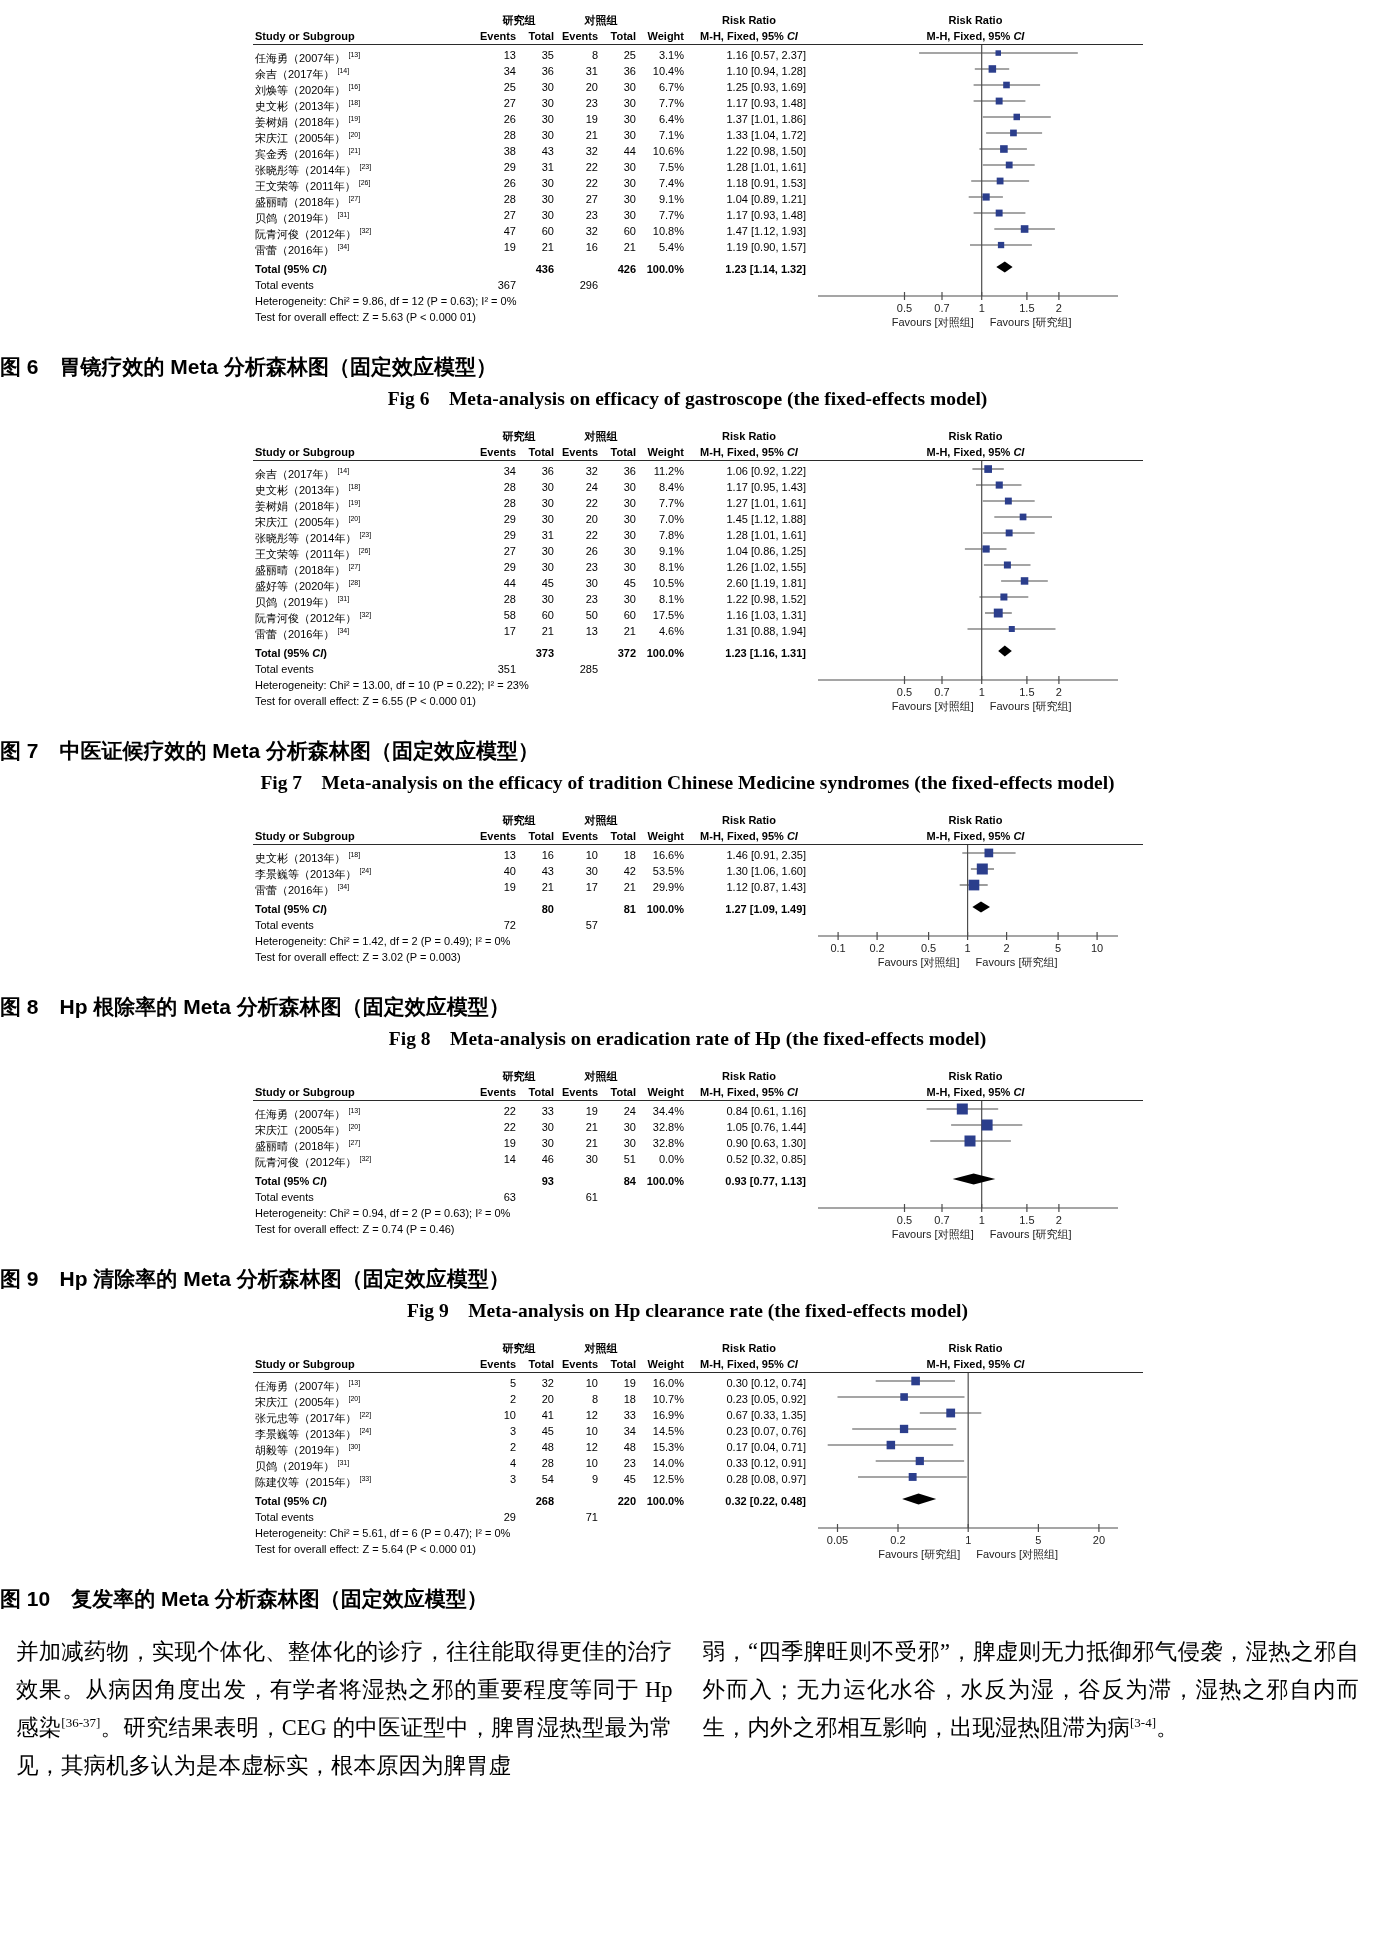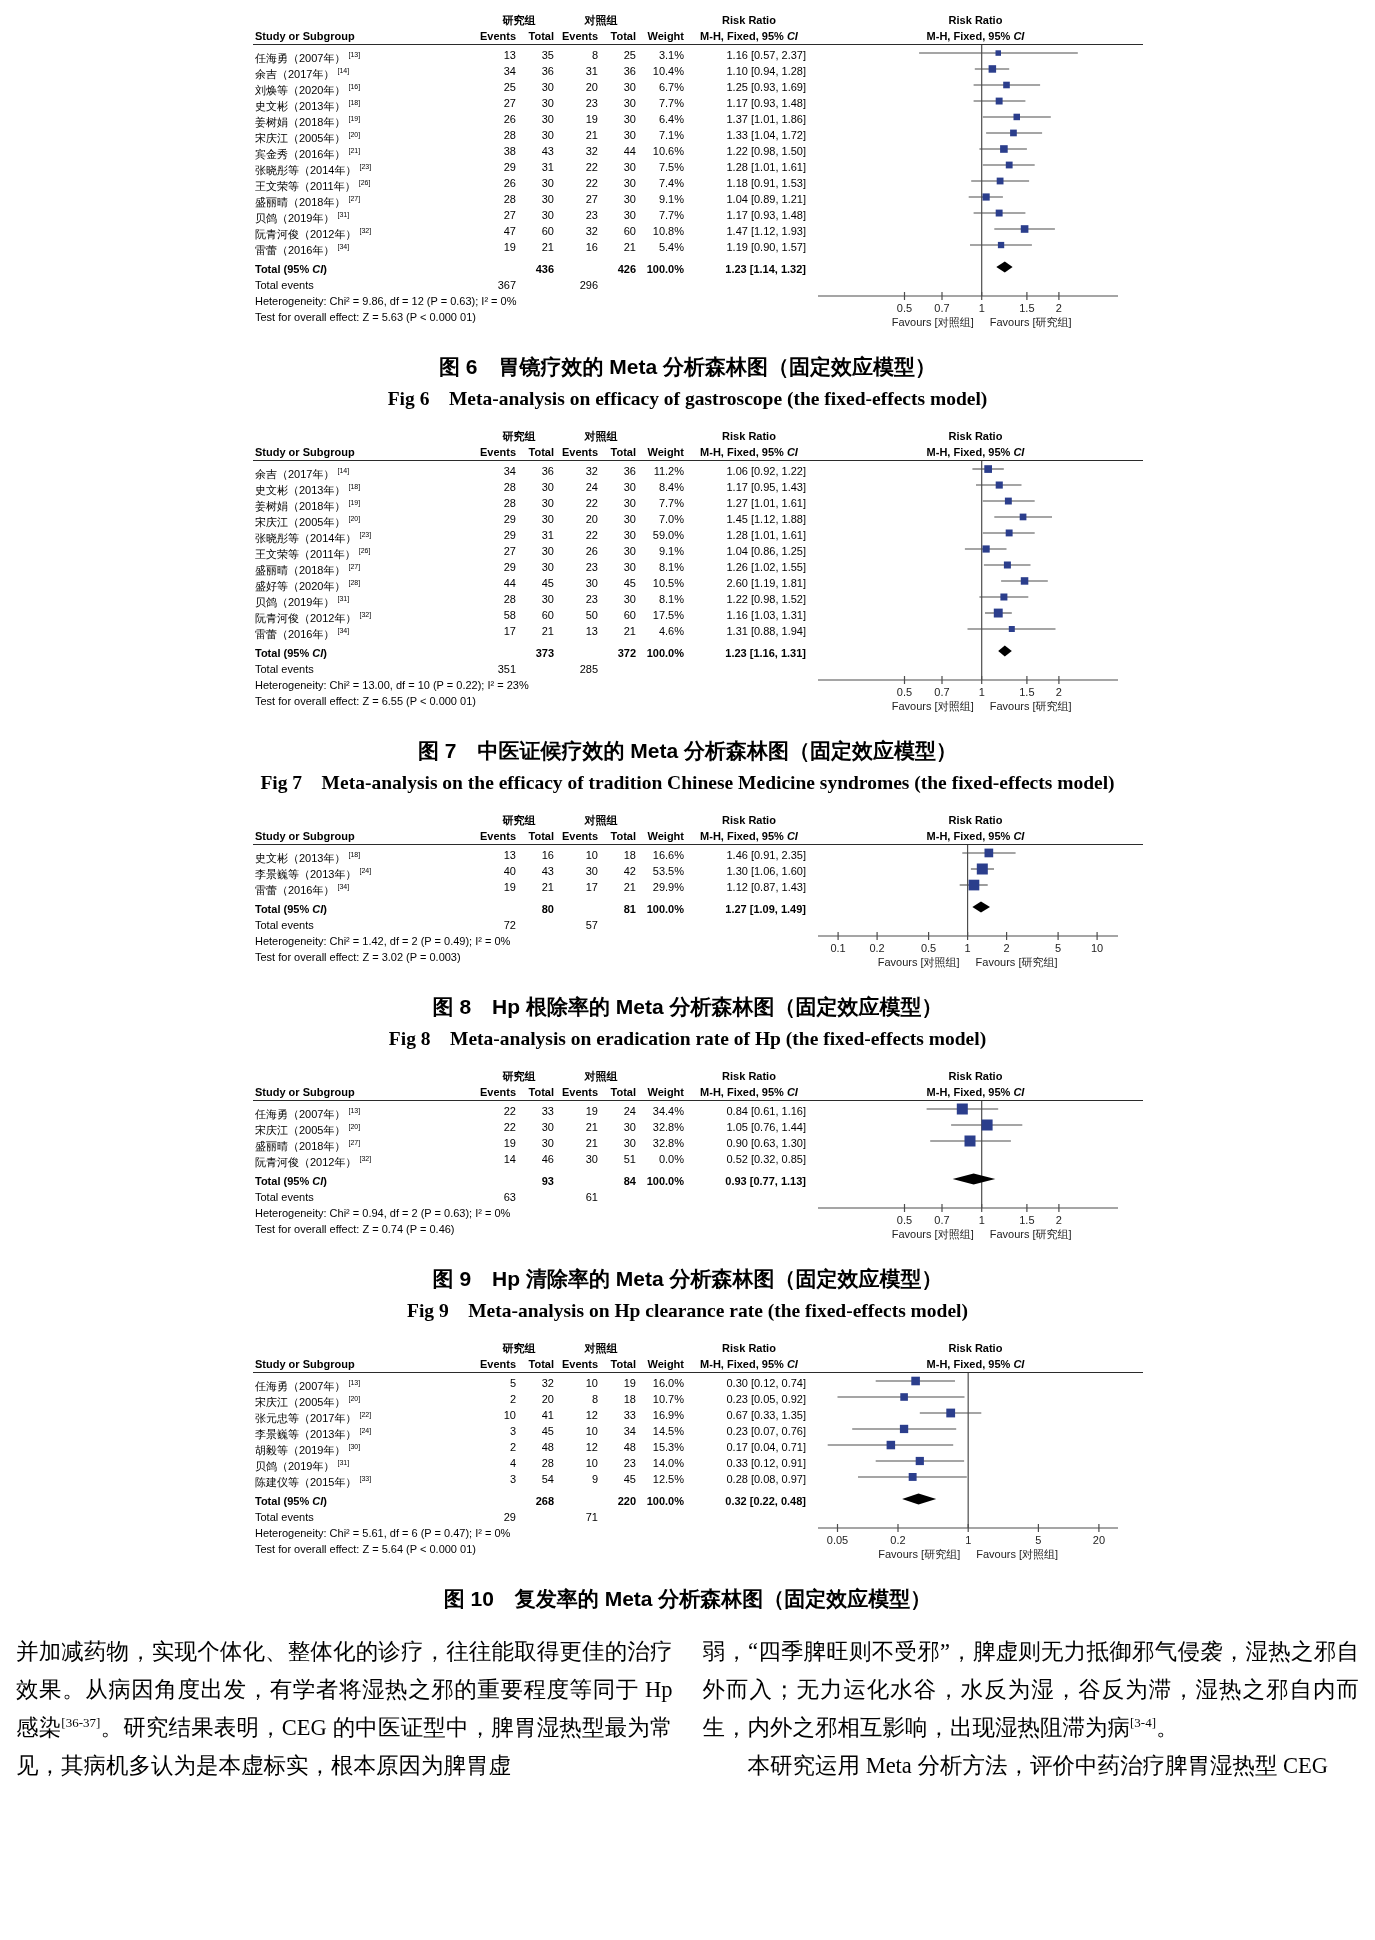--- a/index.html
+++ b/index.html
@@ -25,7 +25,7 @@
   .fsvg { position:absolute; left:0; top:0; pointer-events:none; }
 
   
-  .cap-zh { text-align:center; font-weight:bold; font-size:21px; margin-top:10px;
+  .cap-zh { text-align:left; font-weight:bold; font-size:21px; margin-top:10px;
             font-family:"Liberation Sans", sans-serif; color:#000; }
   .cap-en { text-align:center; font-weight:bold; font-size:19.5px; margin-top:4px; margin-bottom:16px;
             font-family:"Liberation Serif", serif; color:#000; }

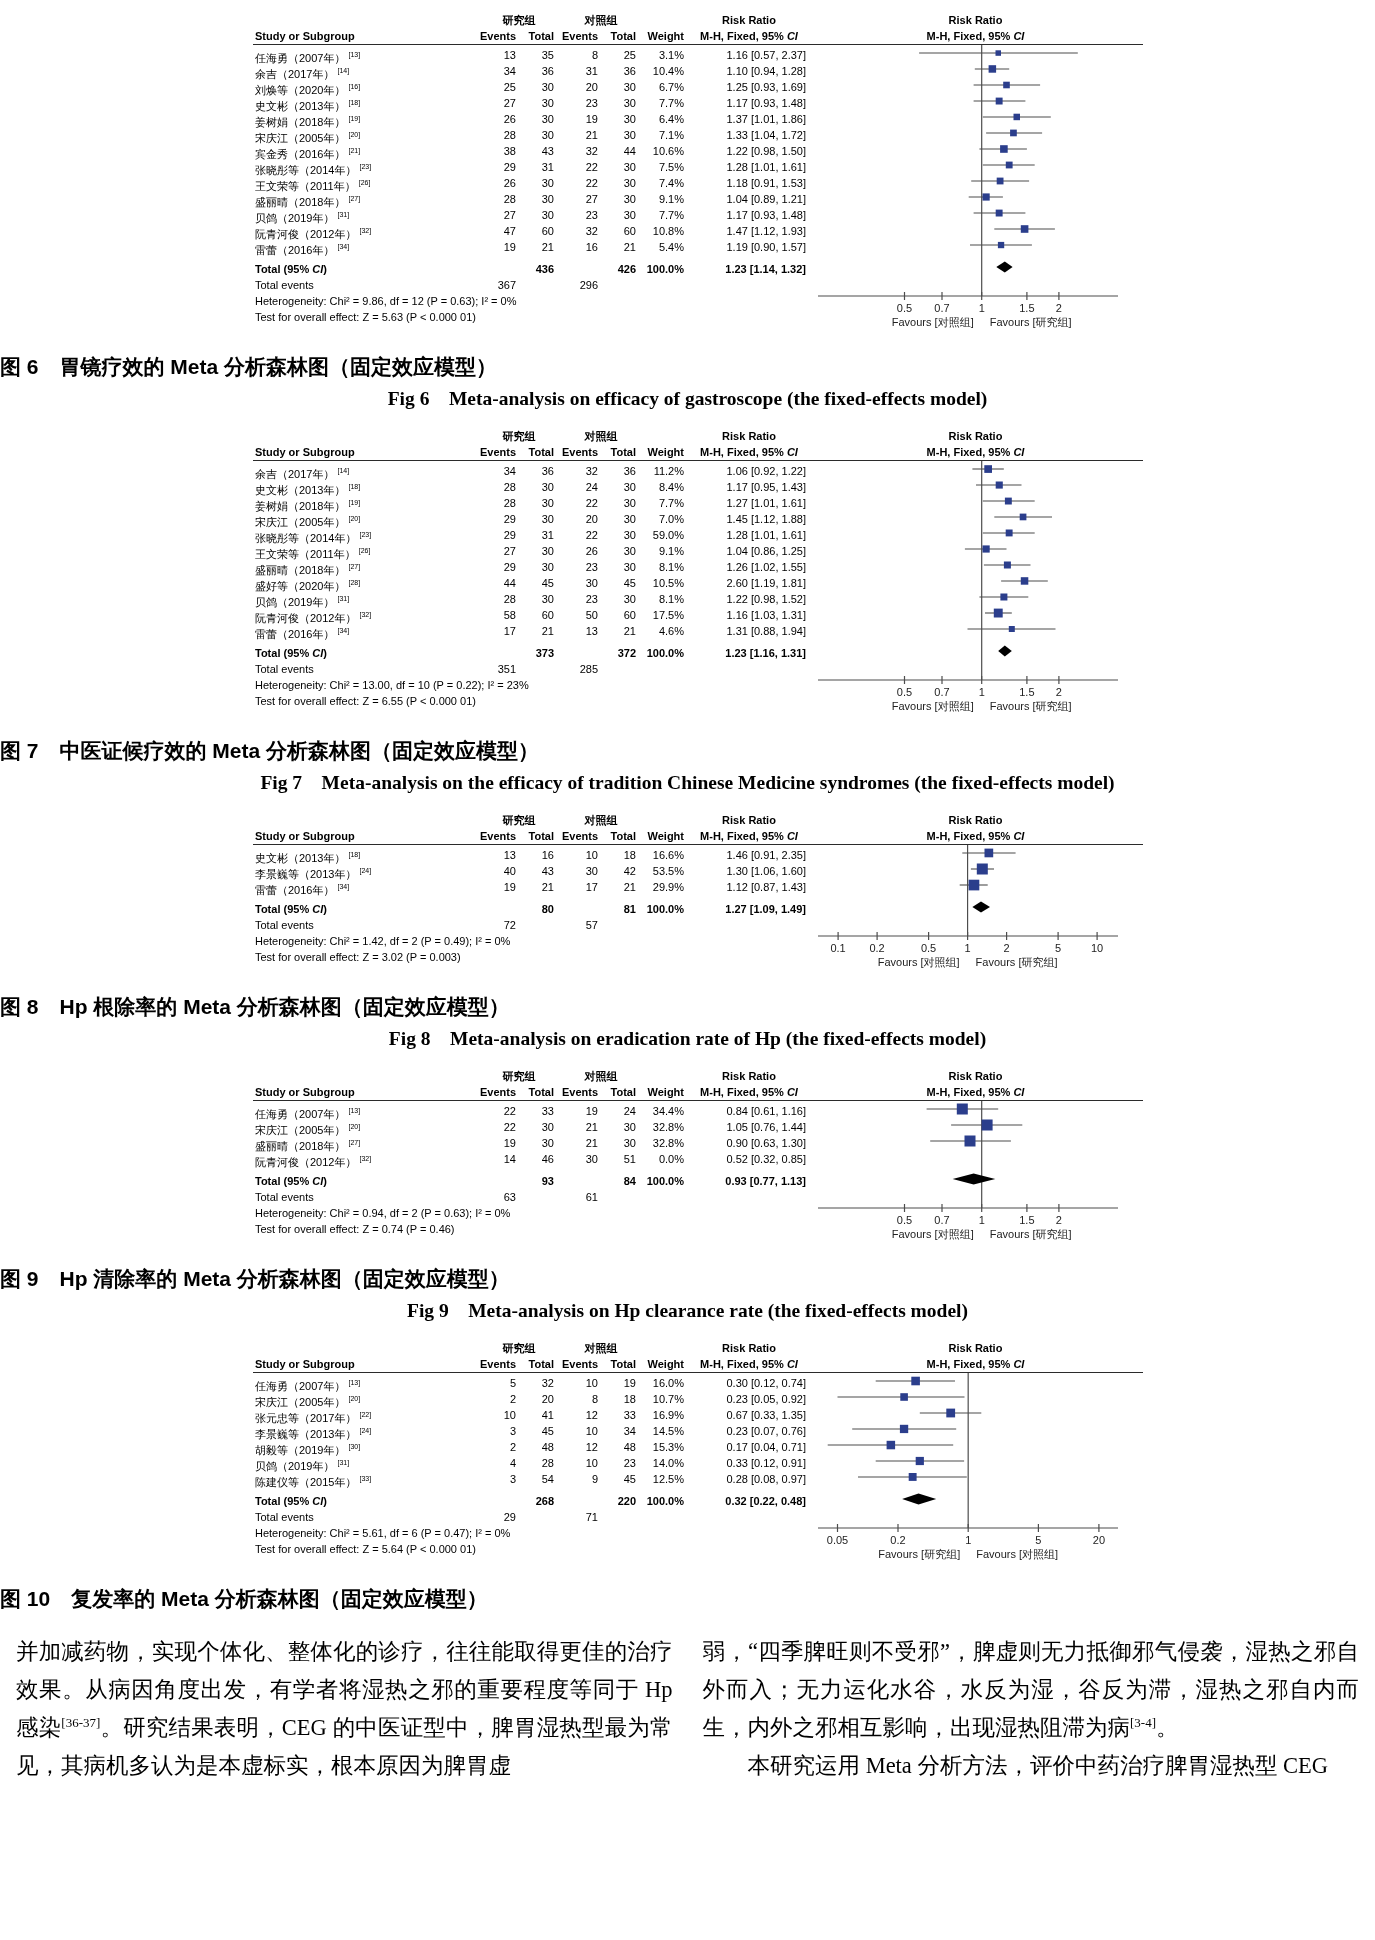--- a/index.html
+++ b/index.html
@@ -276,7 +276,7 @@
           <div class="num">31</div>
           <div class="num">22</div>
           <div class="num">30</div>
-          <div class="num">59.0%</div>
+          <div class="num">7.8%</div>
           <div class="cicol">1.28 [1.01, 1.61]</div>
           <div class="studycell">王文荣等（2011年） <sup>[26]</sup></div>
           <div class="num">27</div>

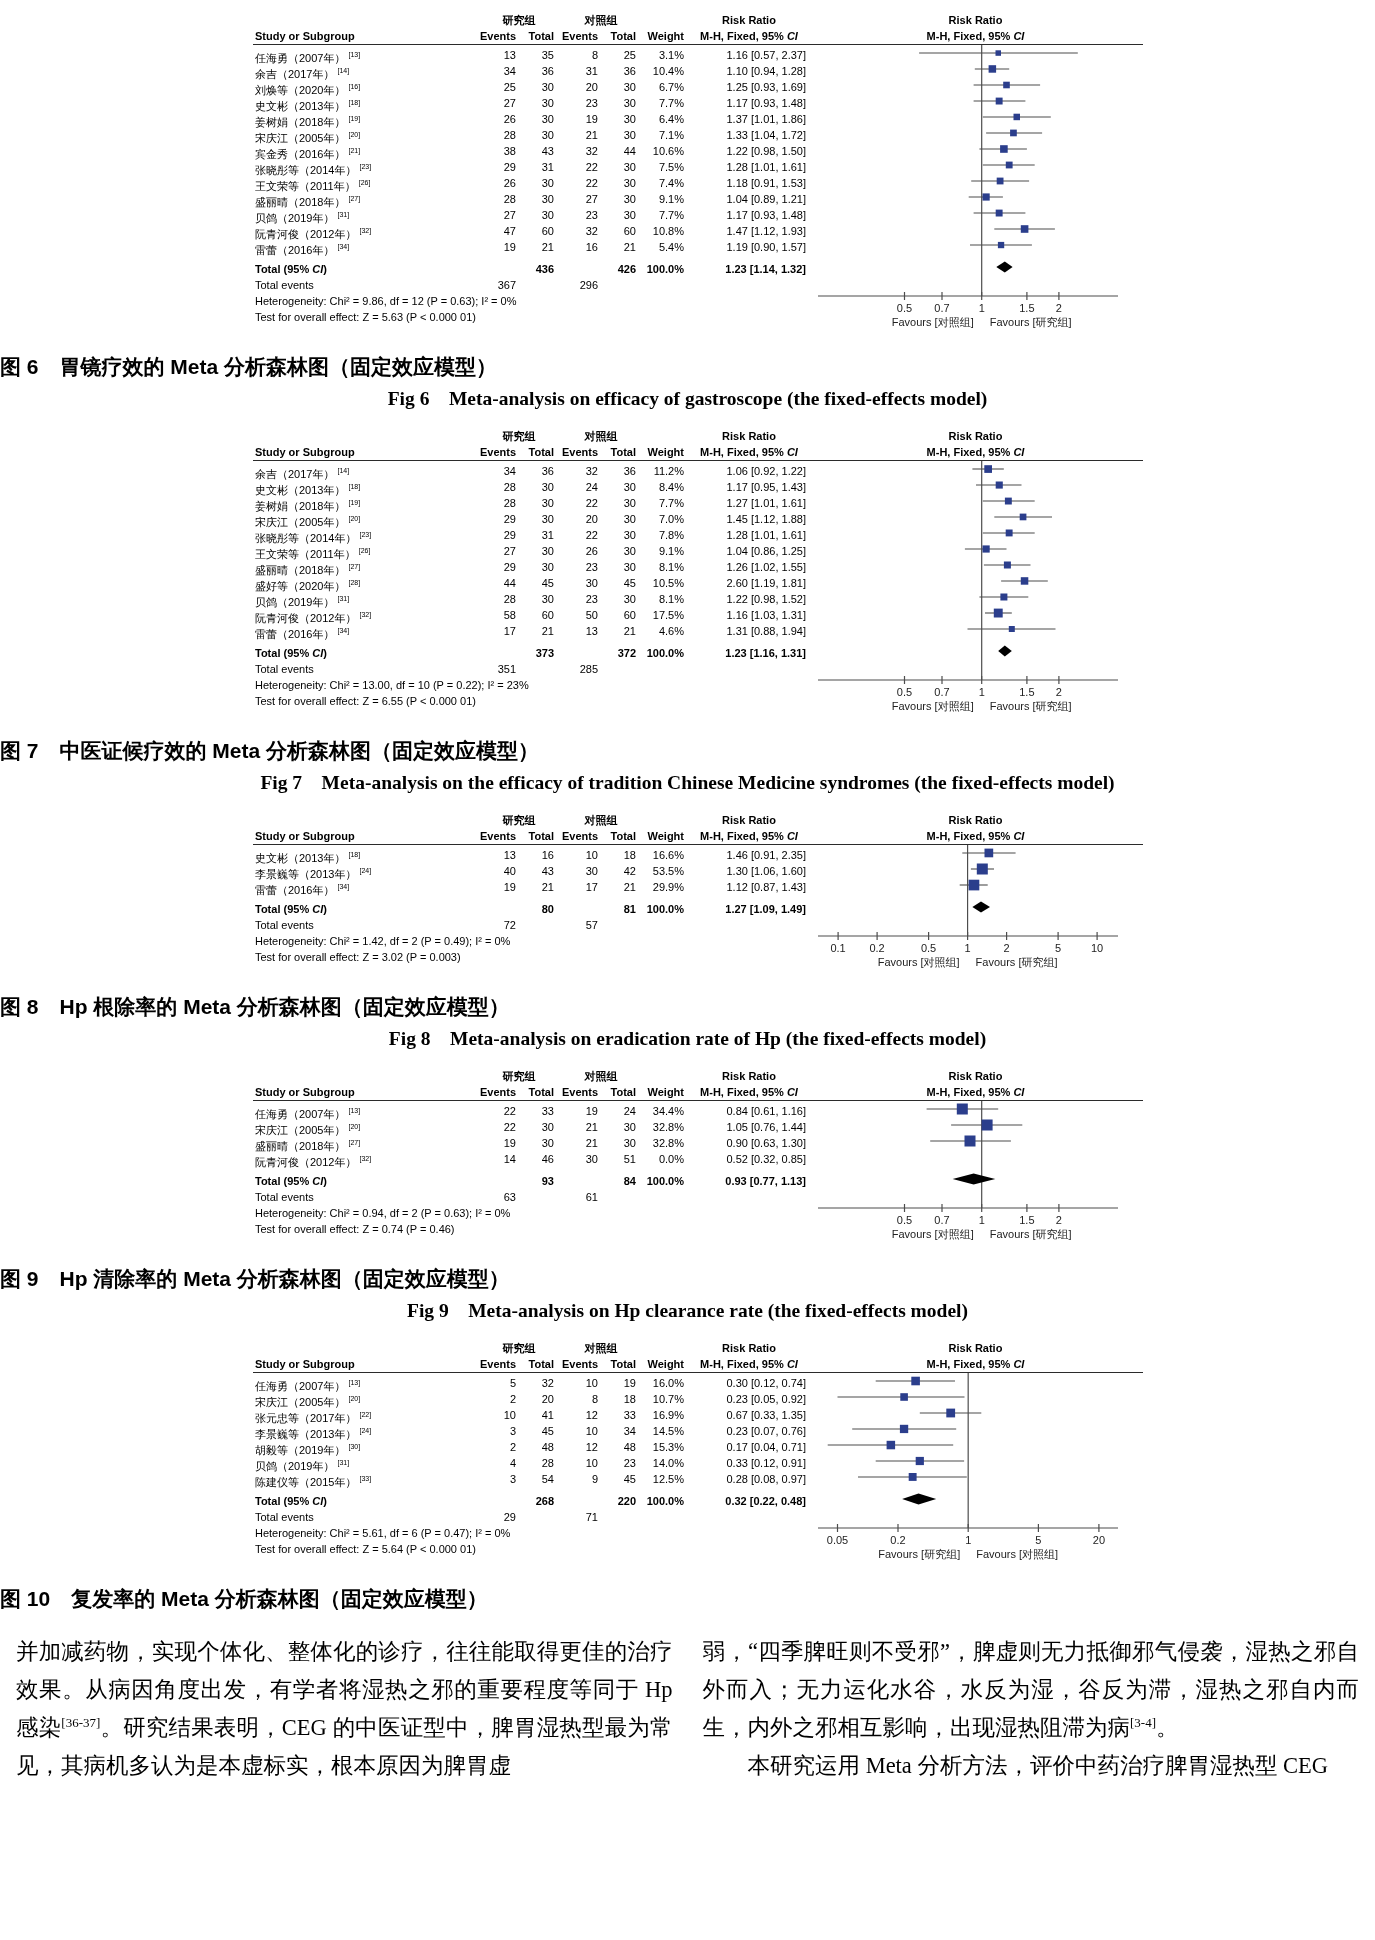--- a/index.html
+++ b/index.html
@@ -703,7 +703,6 @@
       </div>
     <div class="bcol">
         <p class="bp"><span>弱，“四季脾旺则不受邪”，脾虚则无力抵御邪气侵袭，湿热之邪自外而入；无力运化水谷，水反为湿，谷反为滞，湿热之邪自内而生，内外之邪相互影响，出现湿热阻滞为病</span><sup>[3-4]</sup><span>。</span></p>
-        <p class="bp ind"><span>本研究运用 Meta 分析方法，评价中药治疗脾胃湿热型 CEG</span></p>
       </div>
   </div>
 

